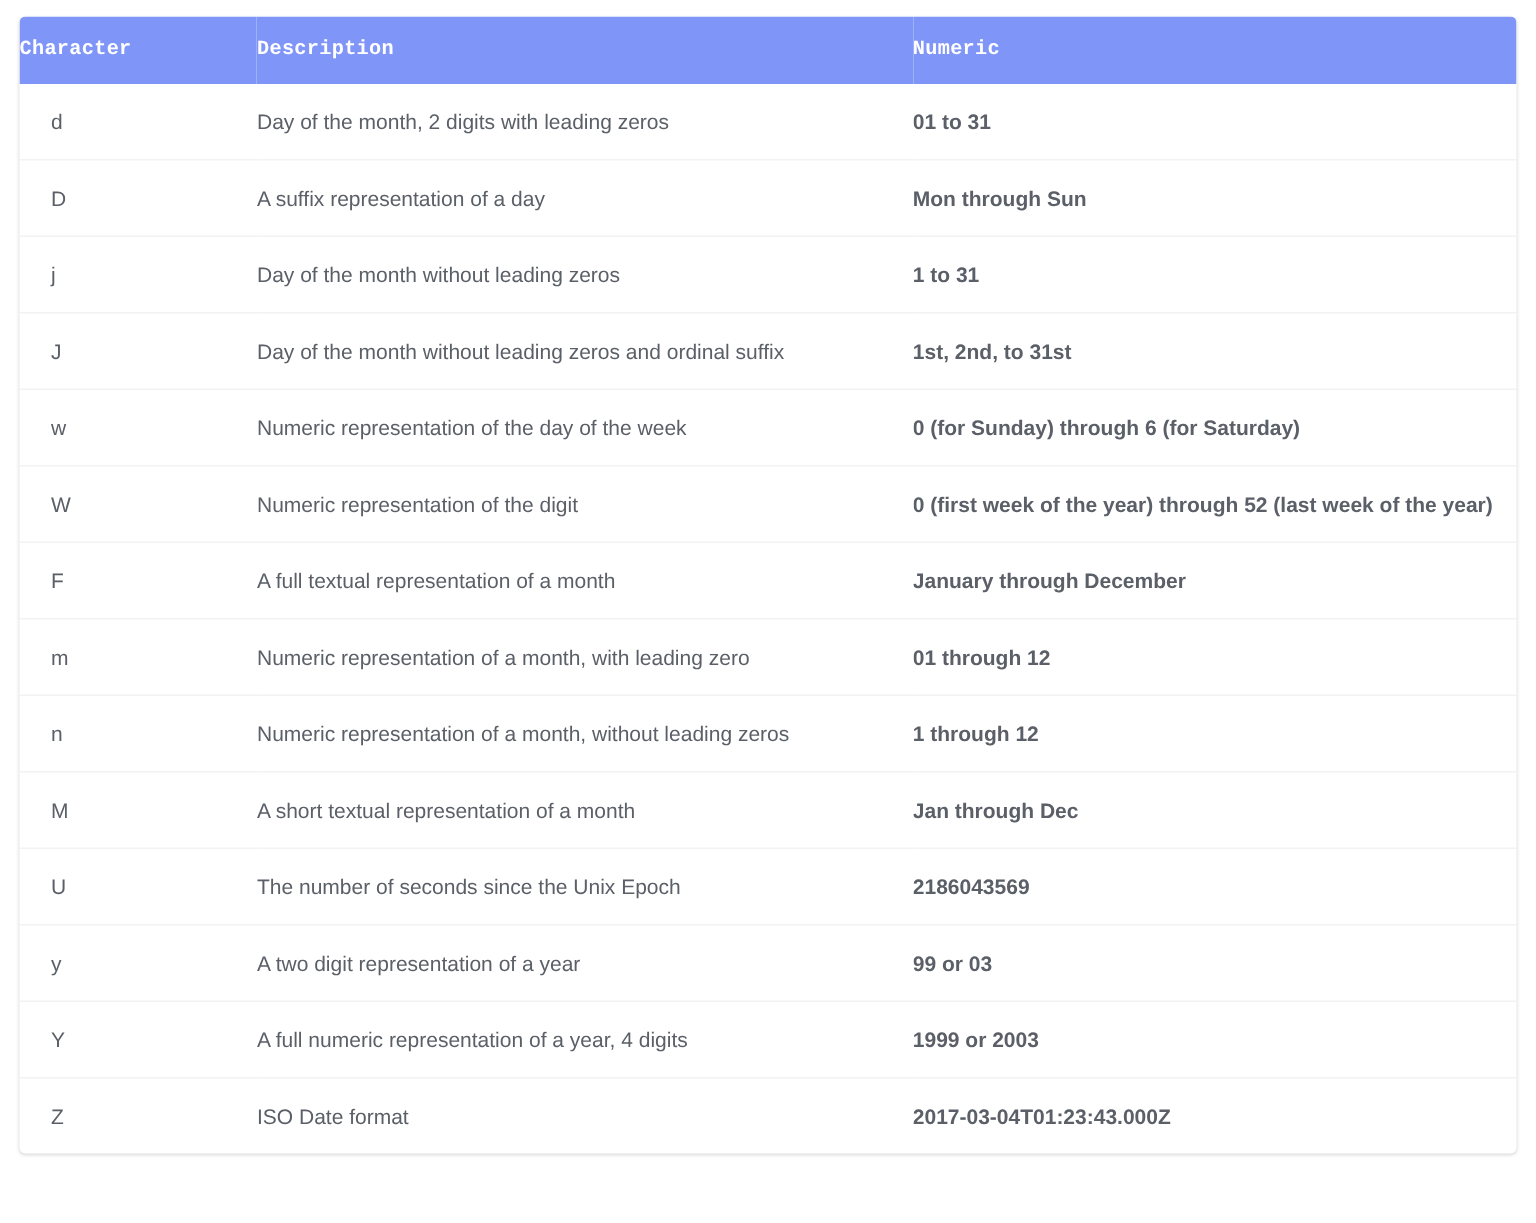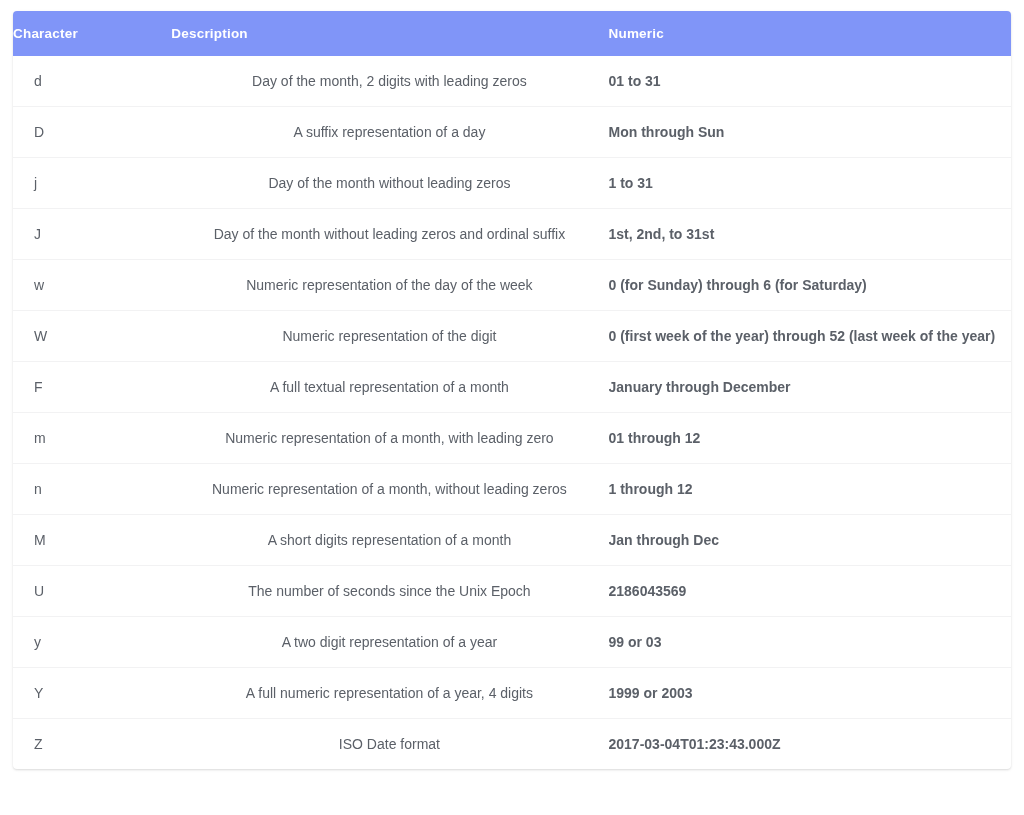--- a/index.html
+++ b/index.html
@@ -48,6 +48,7 @@
     height: 45px;
     vertical-align: middle;
     border: none;
+    font-family: Liberation Mono, monospace;
   }
   th.col-character, td.col-character { width: 155px; padding-left: 21px; }
   th.col-description, td.col-description { width: 428px; padding-left: 0px; text-align: center; }

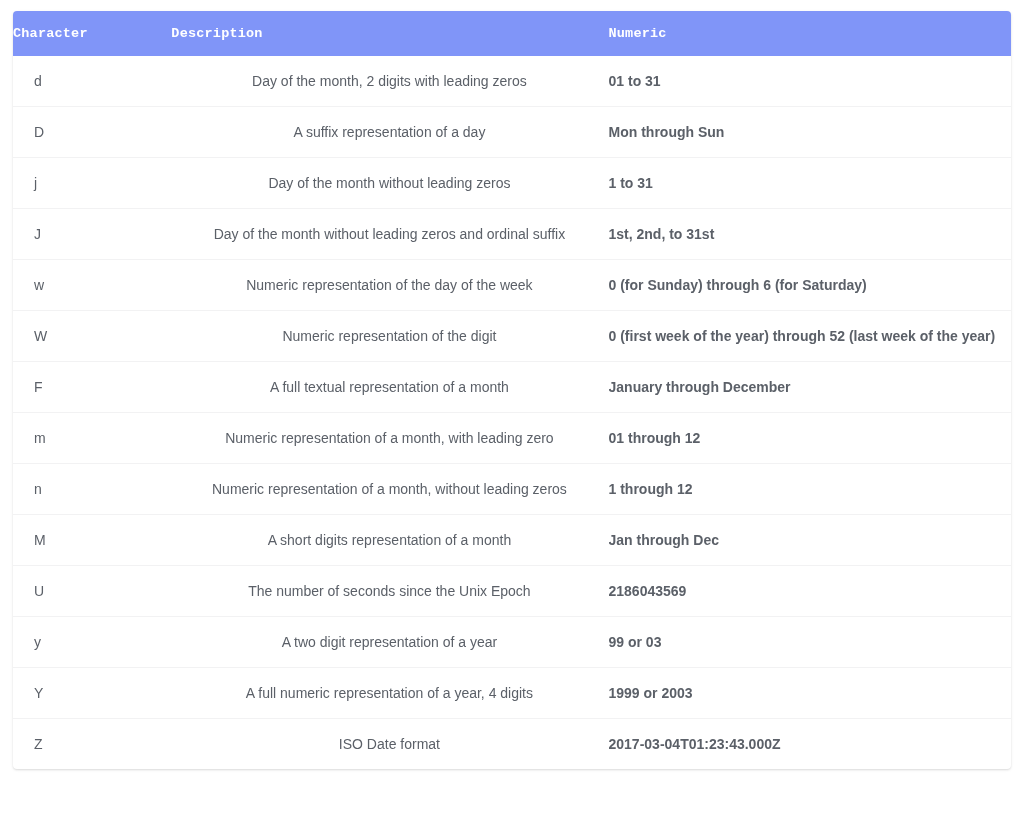--- a/index.html
+++ b/index.html
@@ -51,7 +51,7 @@
     font-family: Liberation Mono, monospace;
   }
   th.col-character, td.col-character { width: 155px; padding-left: 21px; }
-  th.col-description, td.col-description { width: 428px; padding-left: 0px; text-align: center; }
+  th.col-description, td.col-description { width: 428px; padding-left: 0px; }
   th.col-example, td.col-example { width: 394px; padding-left: 0px; }
 
   table.format-table tbody td {

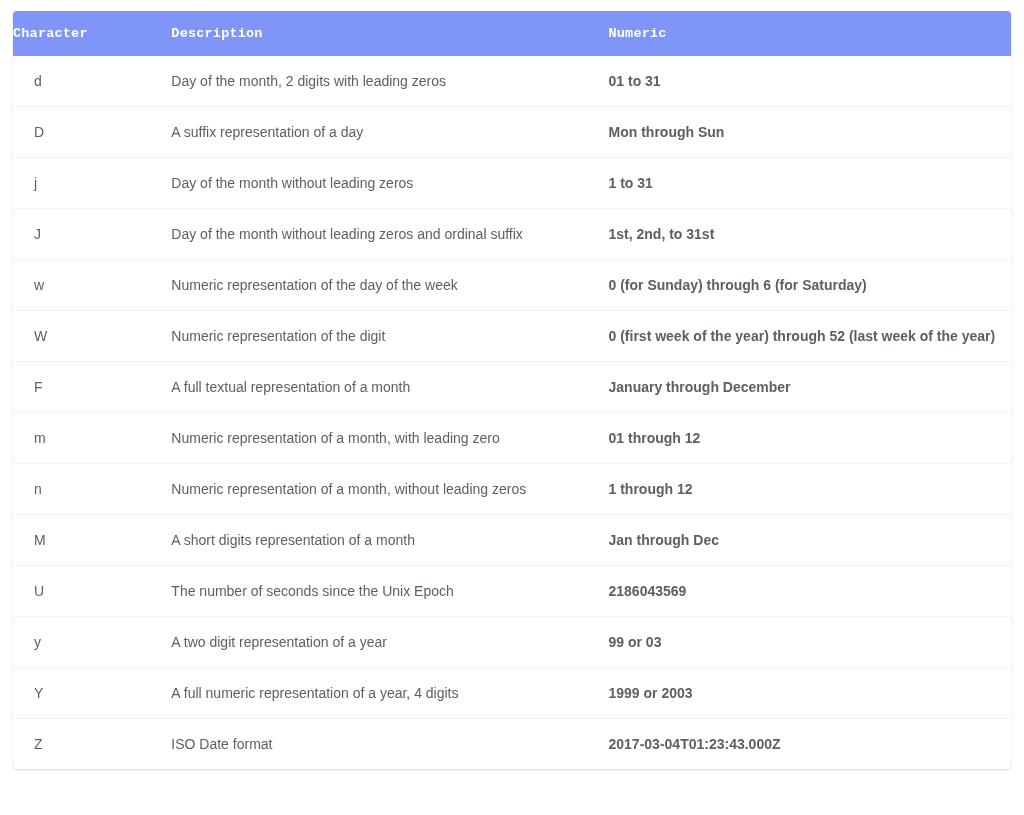--- a/index.html
+++ b/index.html
@@ -137,7 +137,7 @@
           </tr>
           <tr>
             <td class="col-character">M</td>
-            <td class="col-description">A short digits representation of a month</td>
+            <td class="col-description">A short textual representation of a month</td>
             <td class="col-example">Jan through Dec</td>
           </tr>
           <tr>

